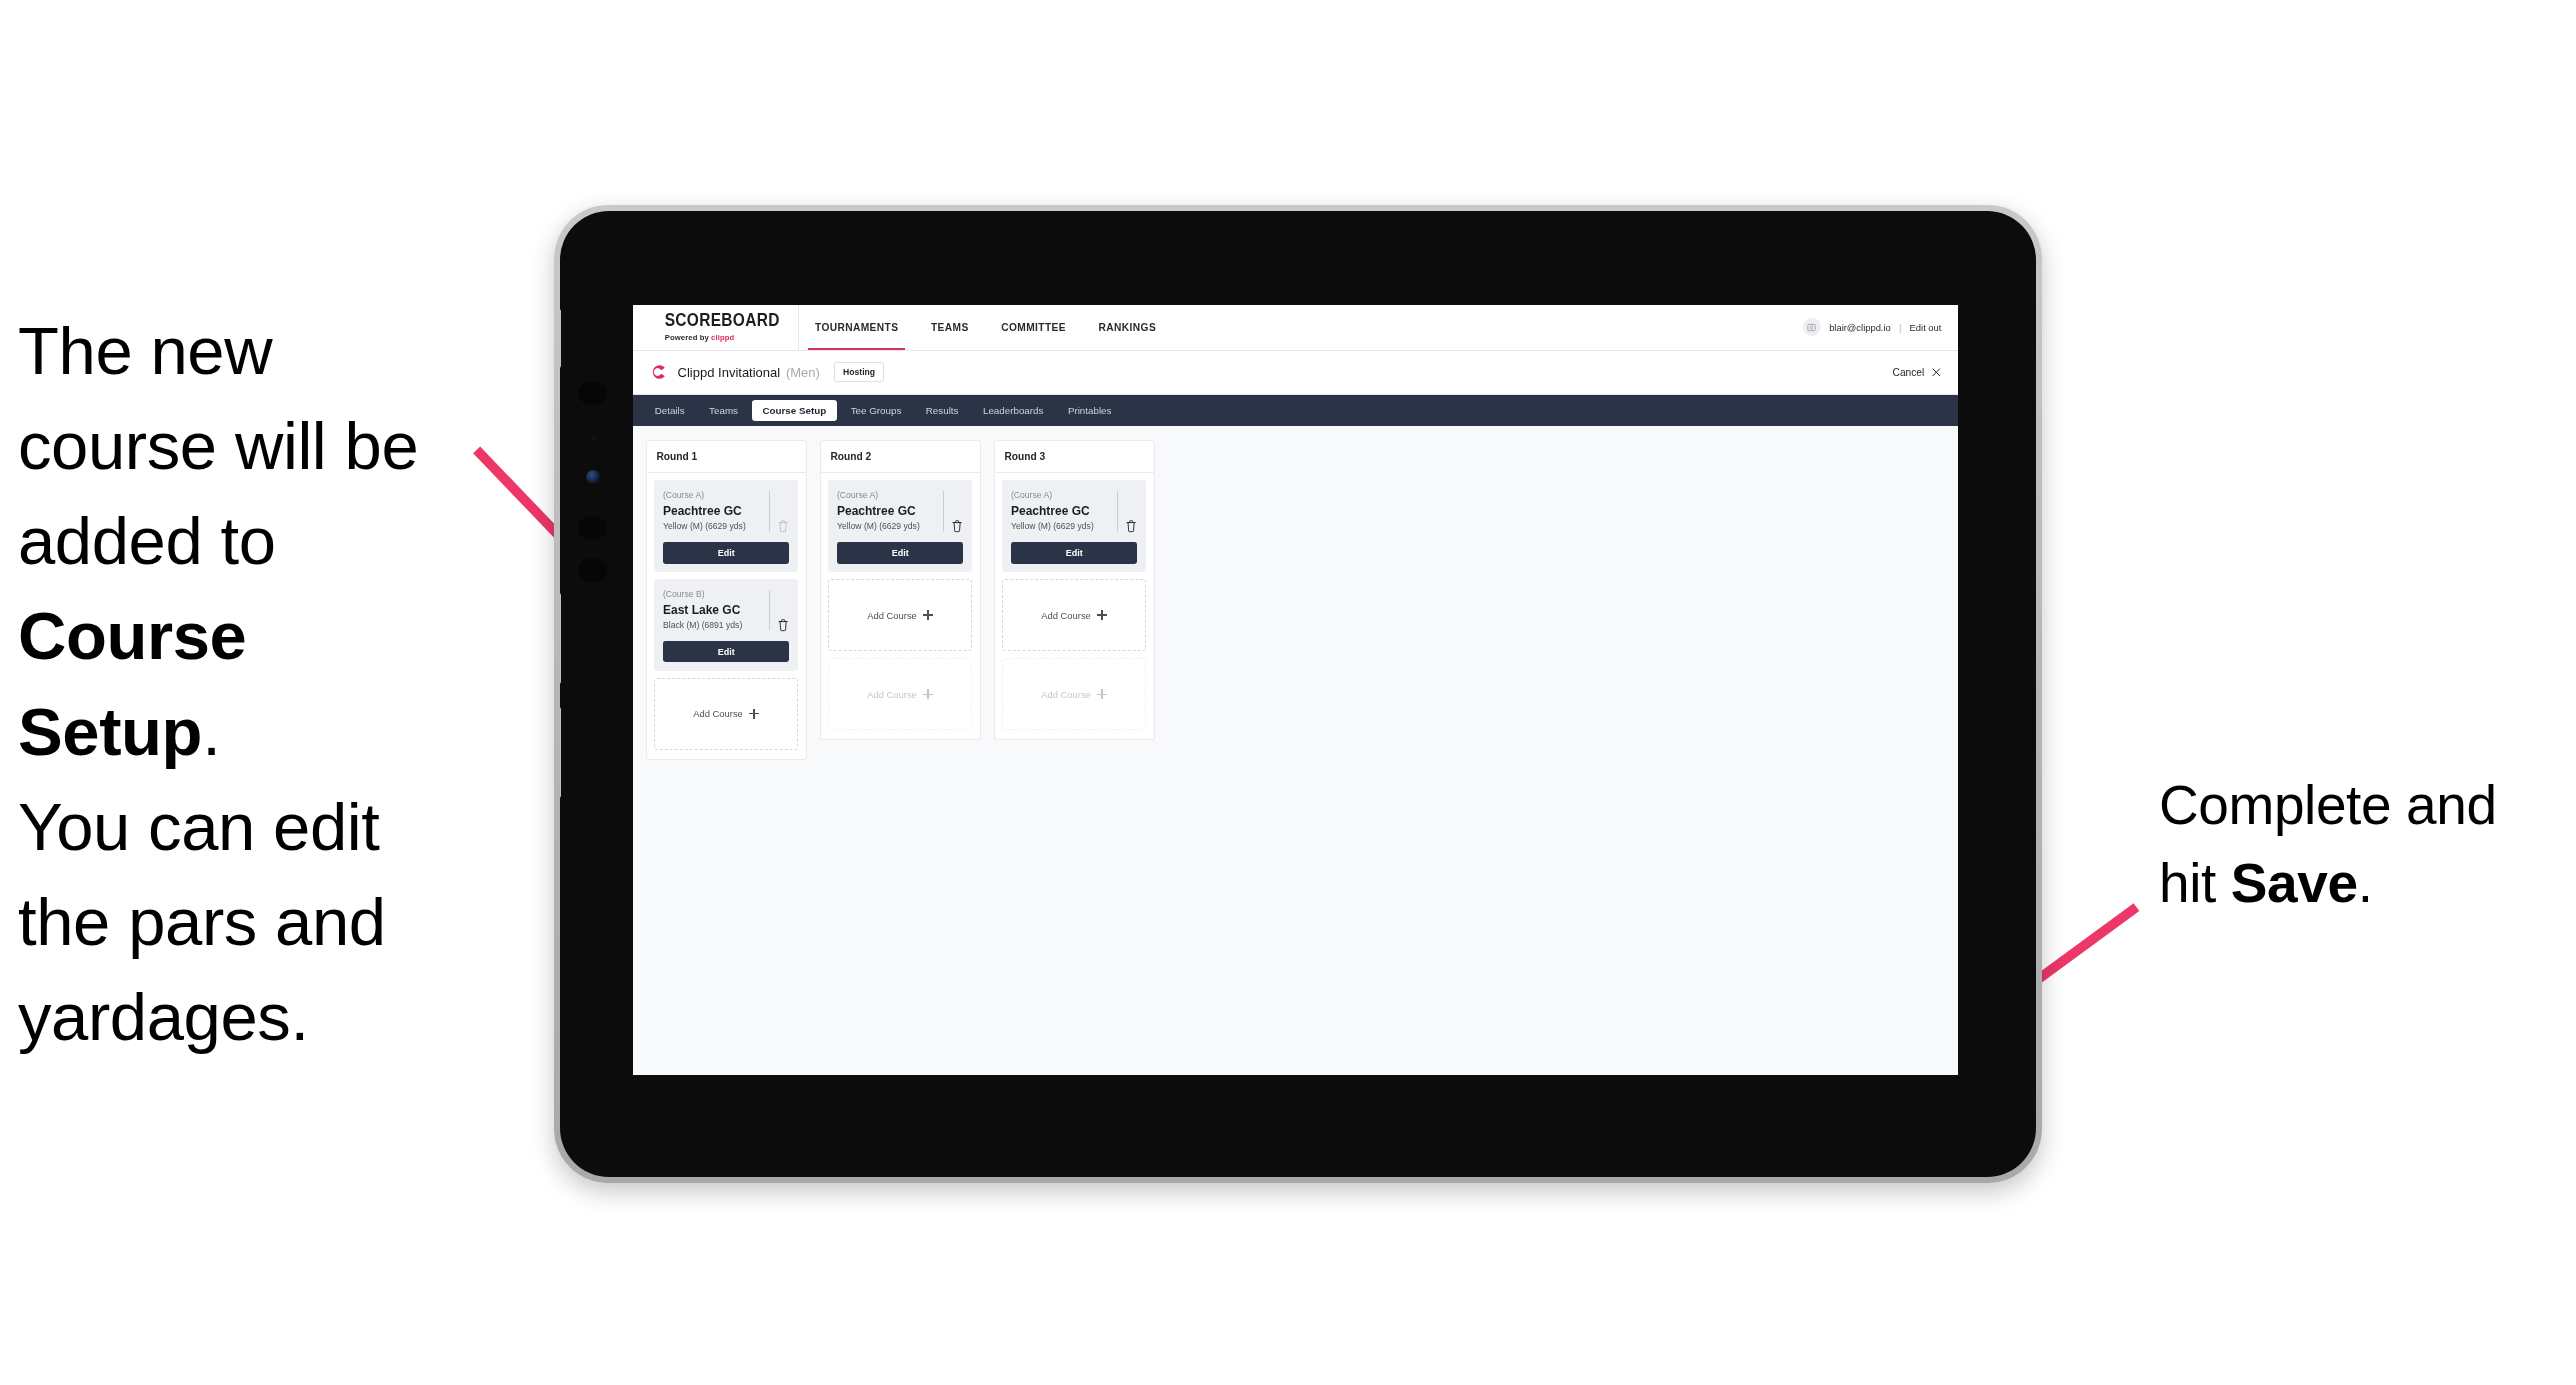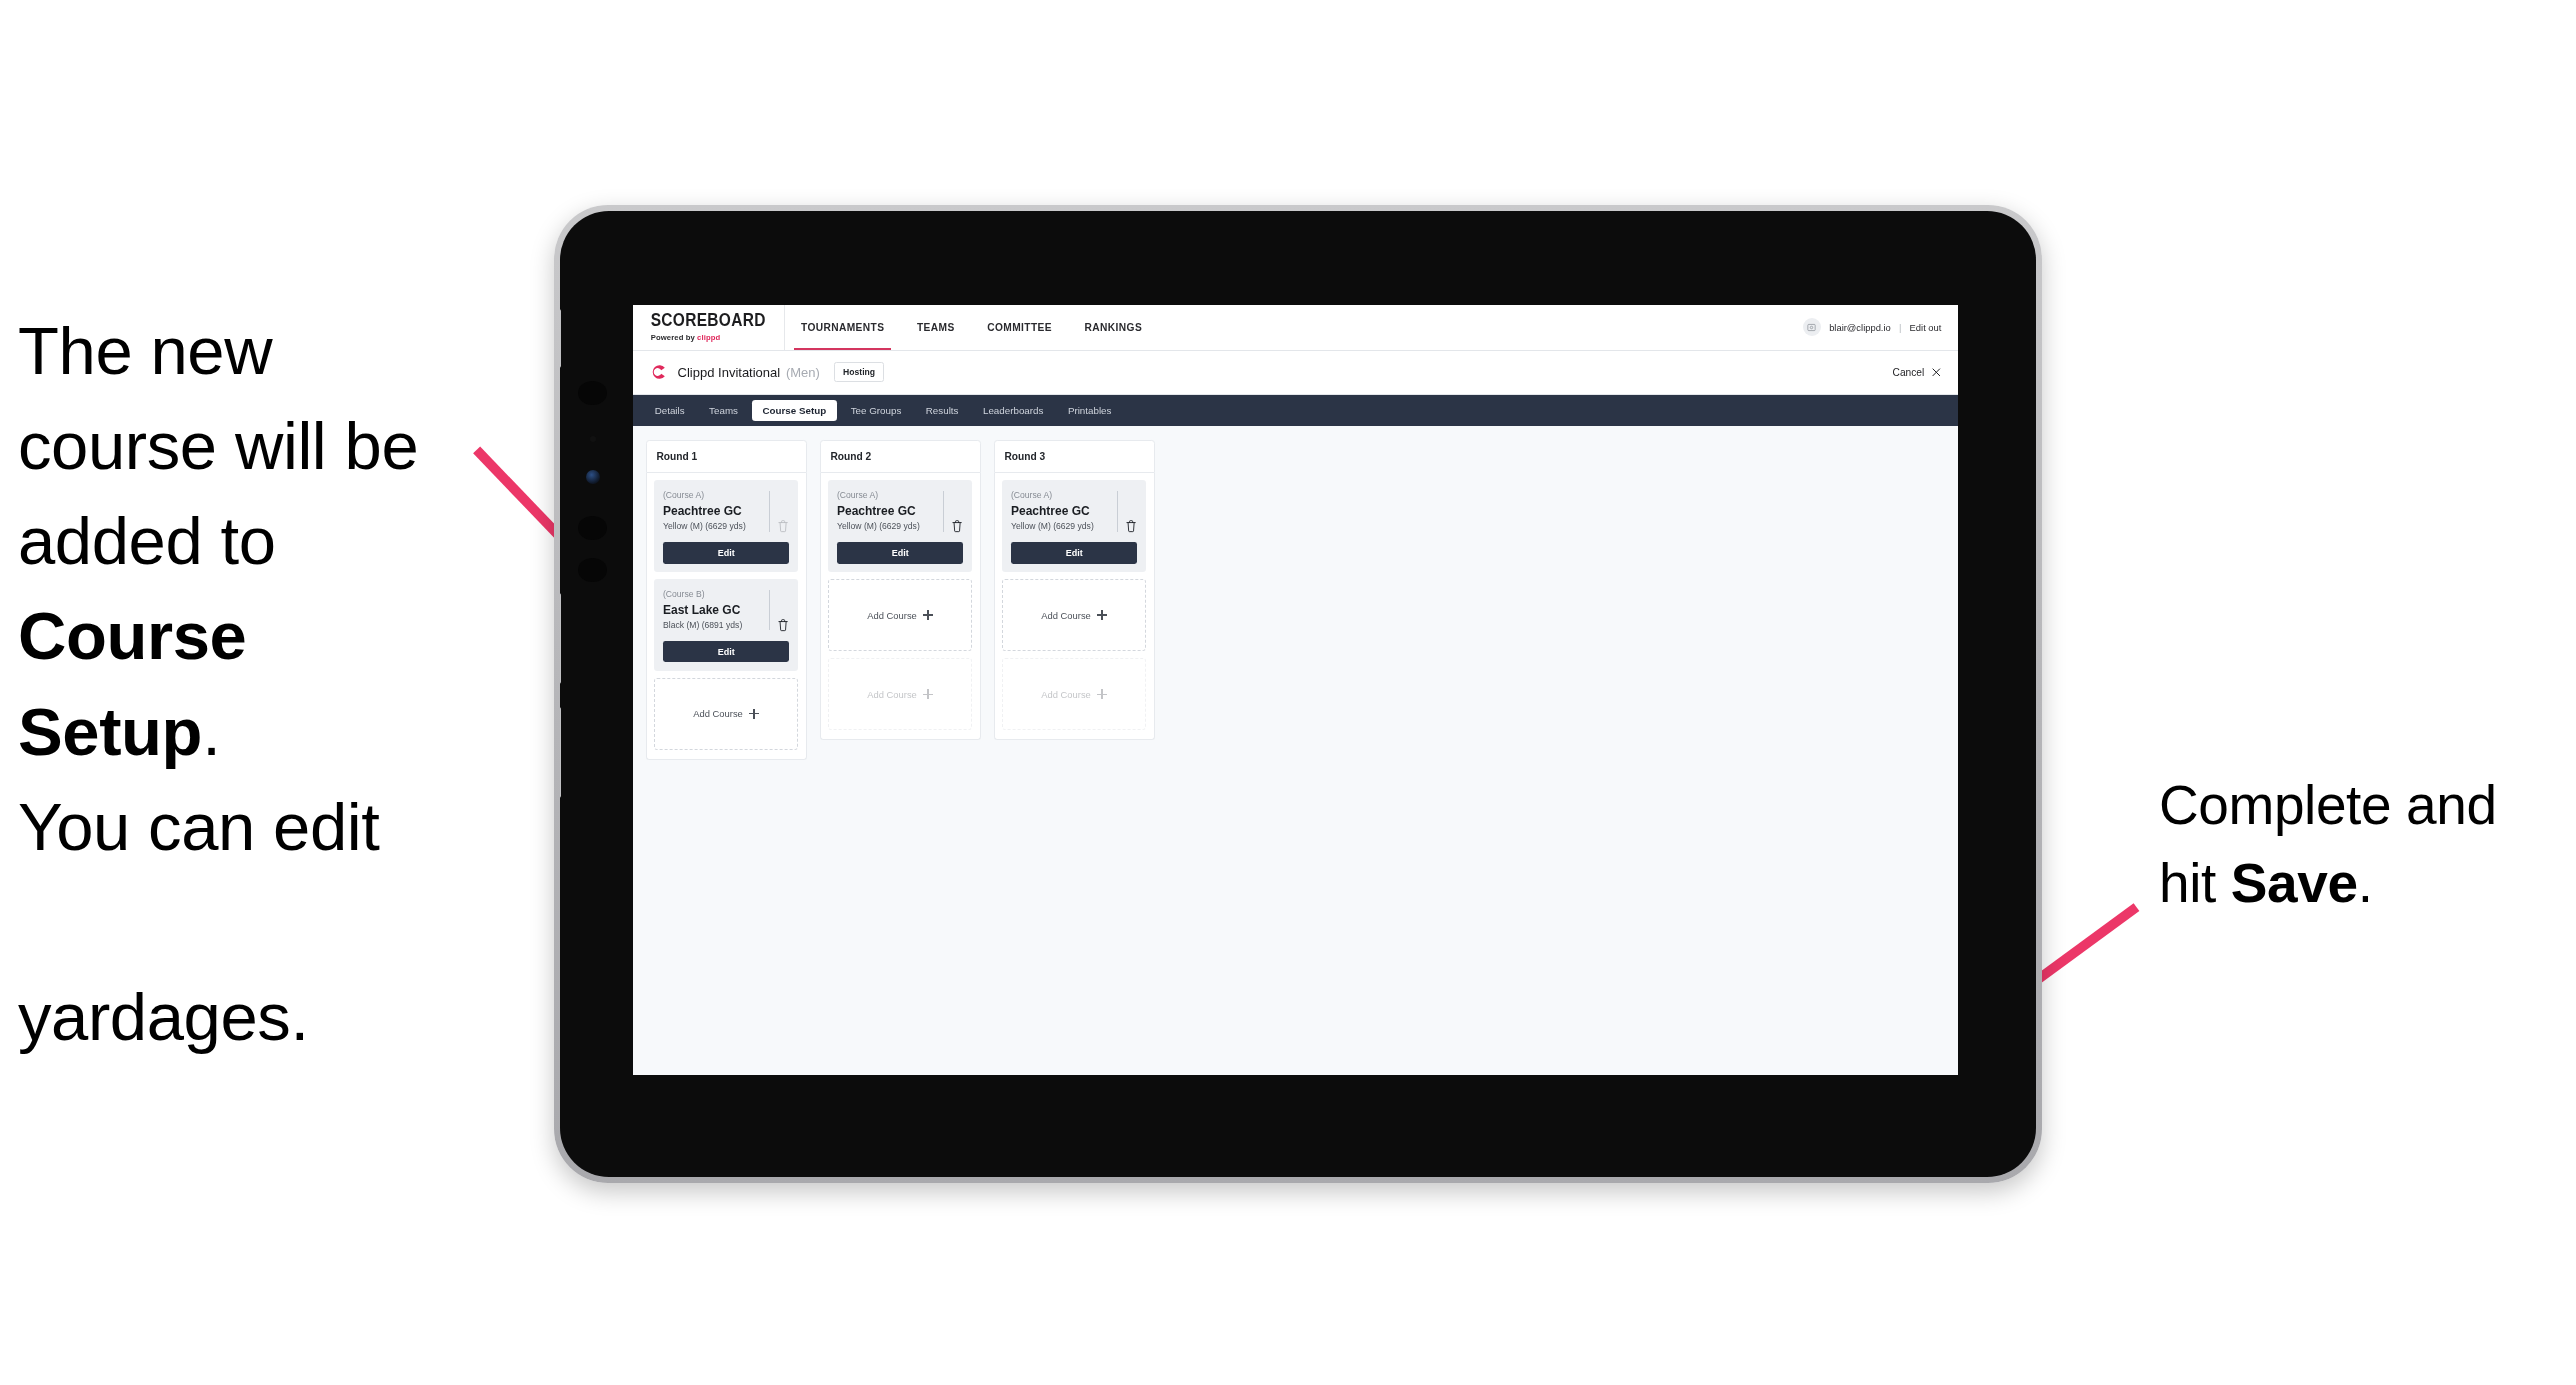--- a/index.html
+++ b/index.html
@@ -117,7 +117,7 @@
     display: flex;
     flex-direction: column;
     justify-content: center;
-    padding: 0 18px 0 18px;
+    padding: 0 18px 0 32px;
     border-right: 0.8px solid #e6e8eb;
     min-width: 104px;
   }

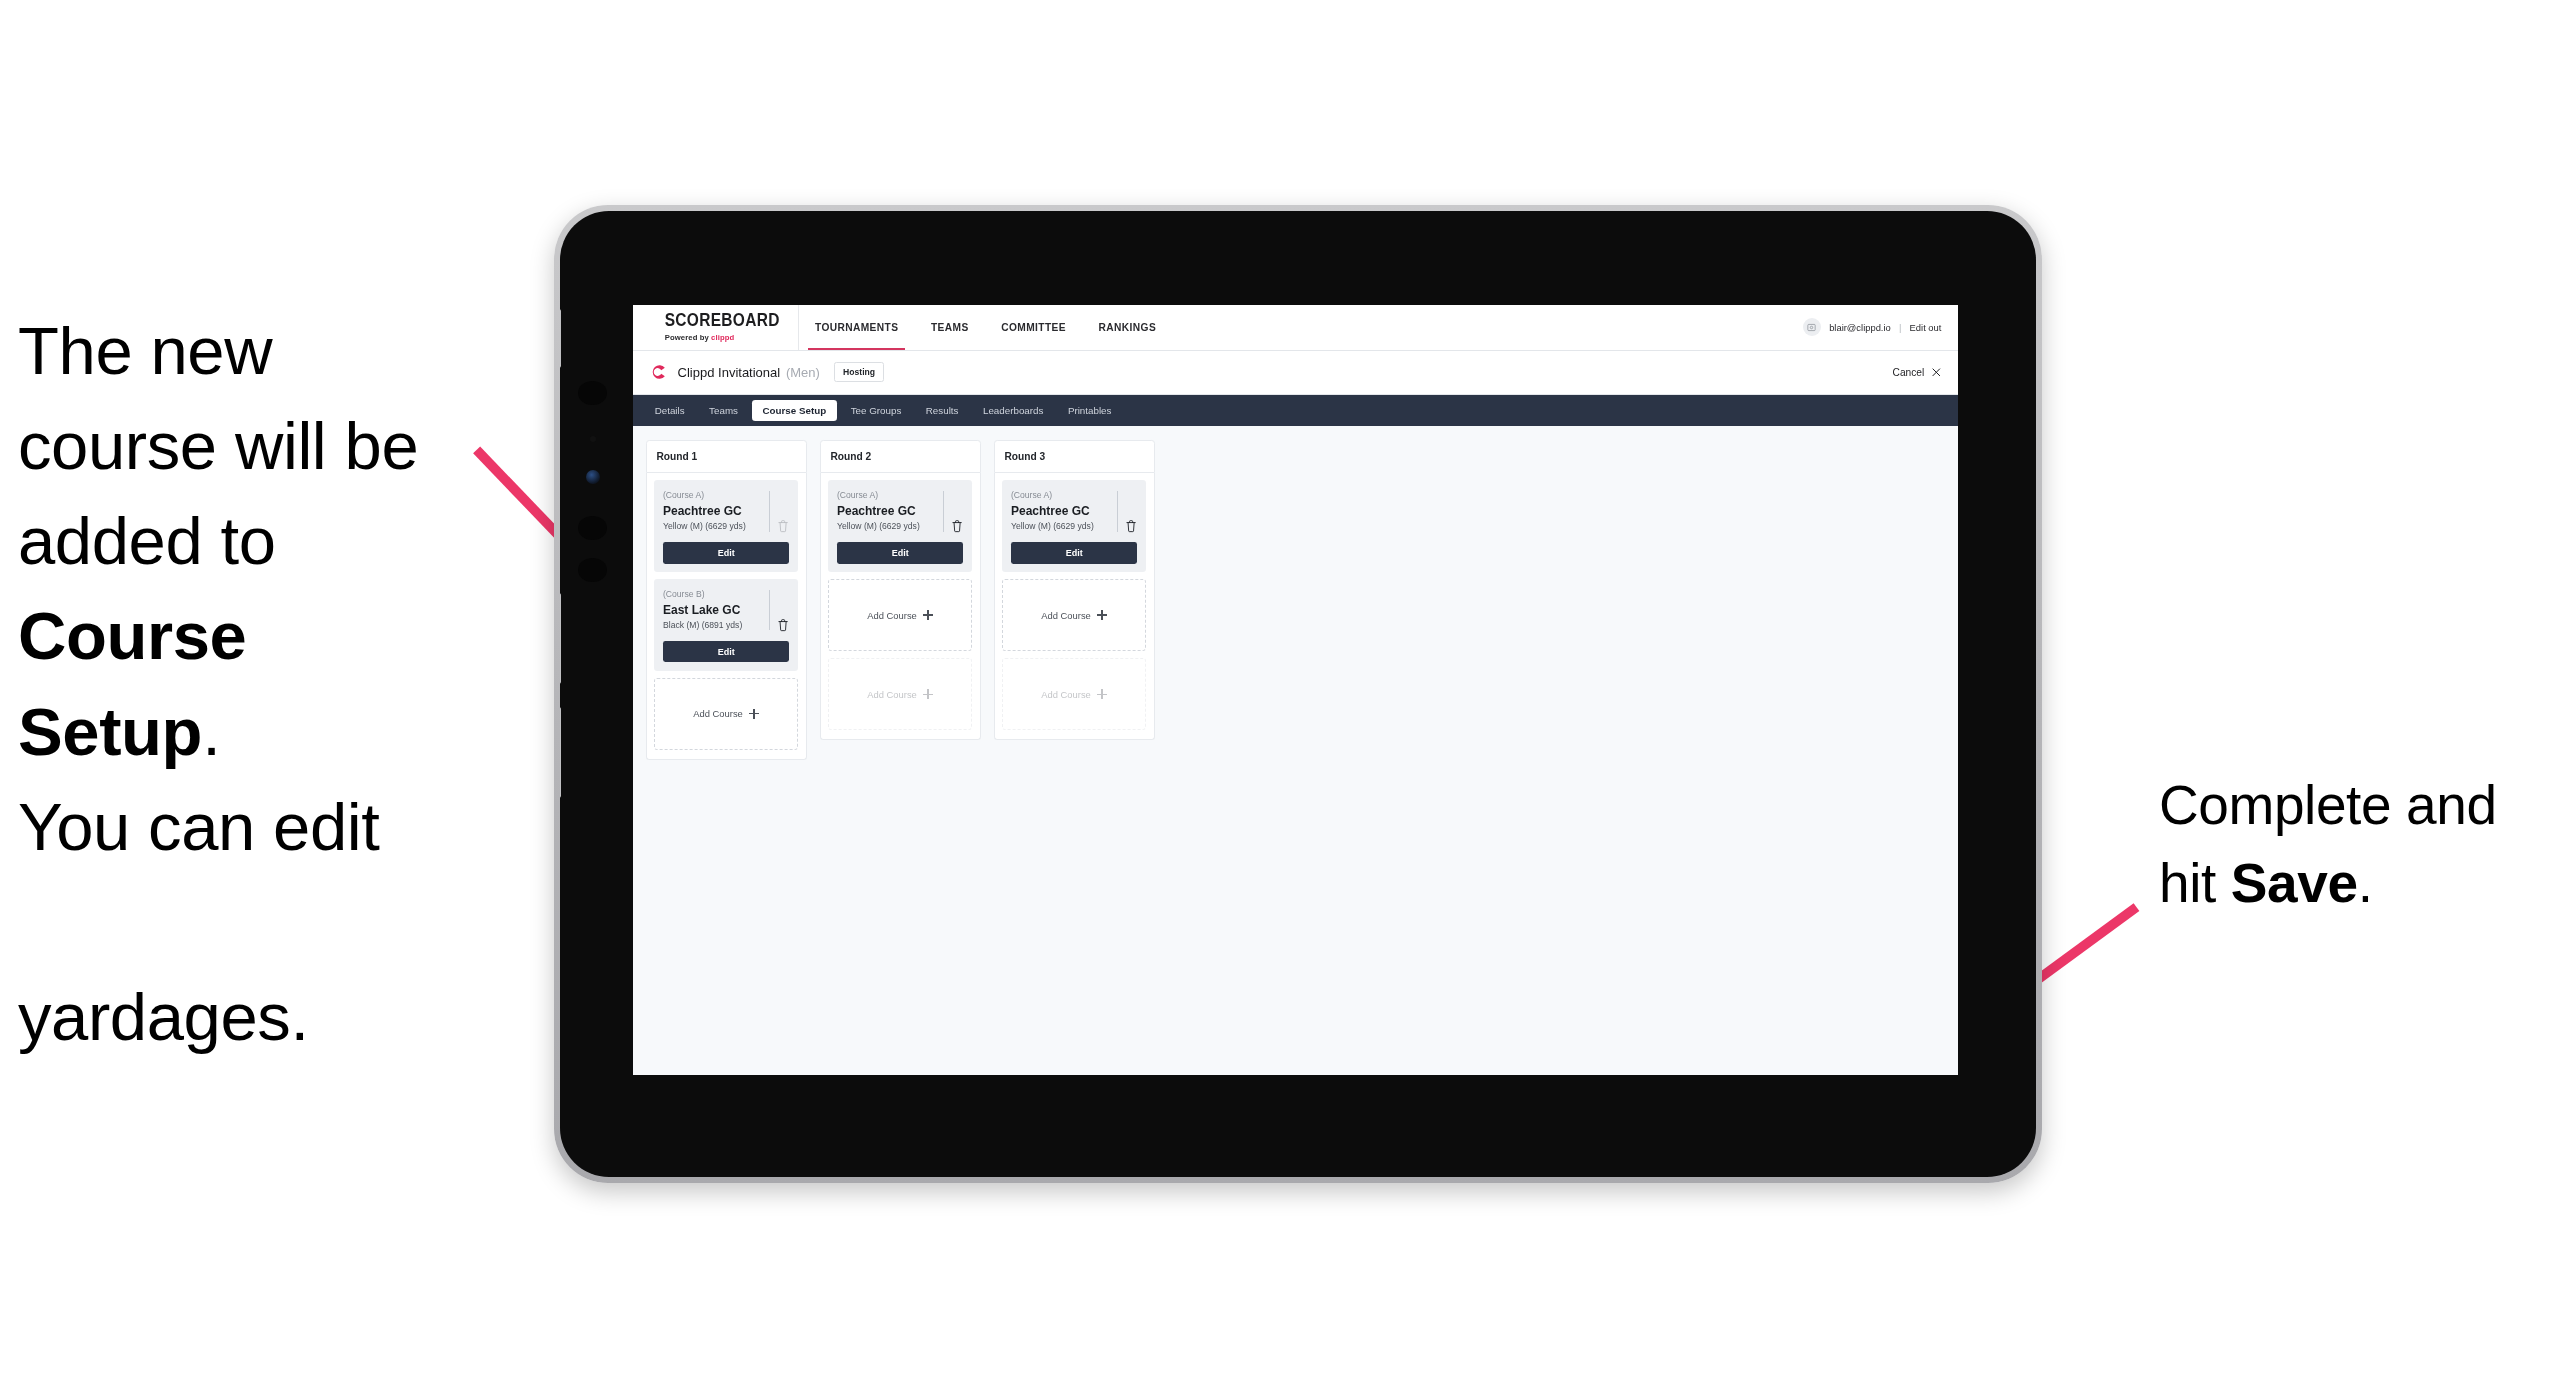--- a/index.html
+++ b/index.html
@@ -347,7 +347,7 @@
     <span>added to</span><br>
     <b>Course Setup</b><span>.</span><br>
     <span>You can edit</span><br>
-    <br>
+    <span>the pars and</span><br>
     <span>yardages.</span>
   </div>
 

